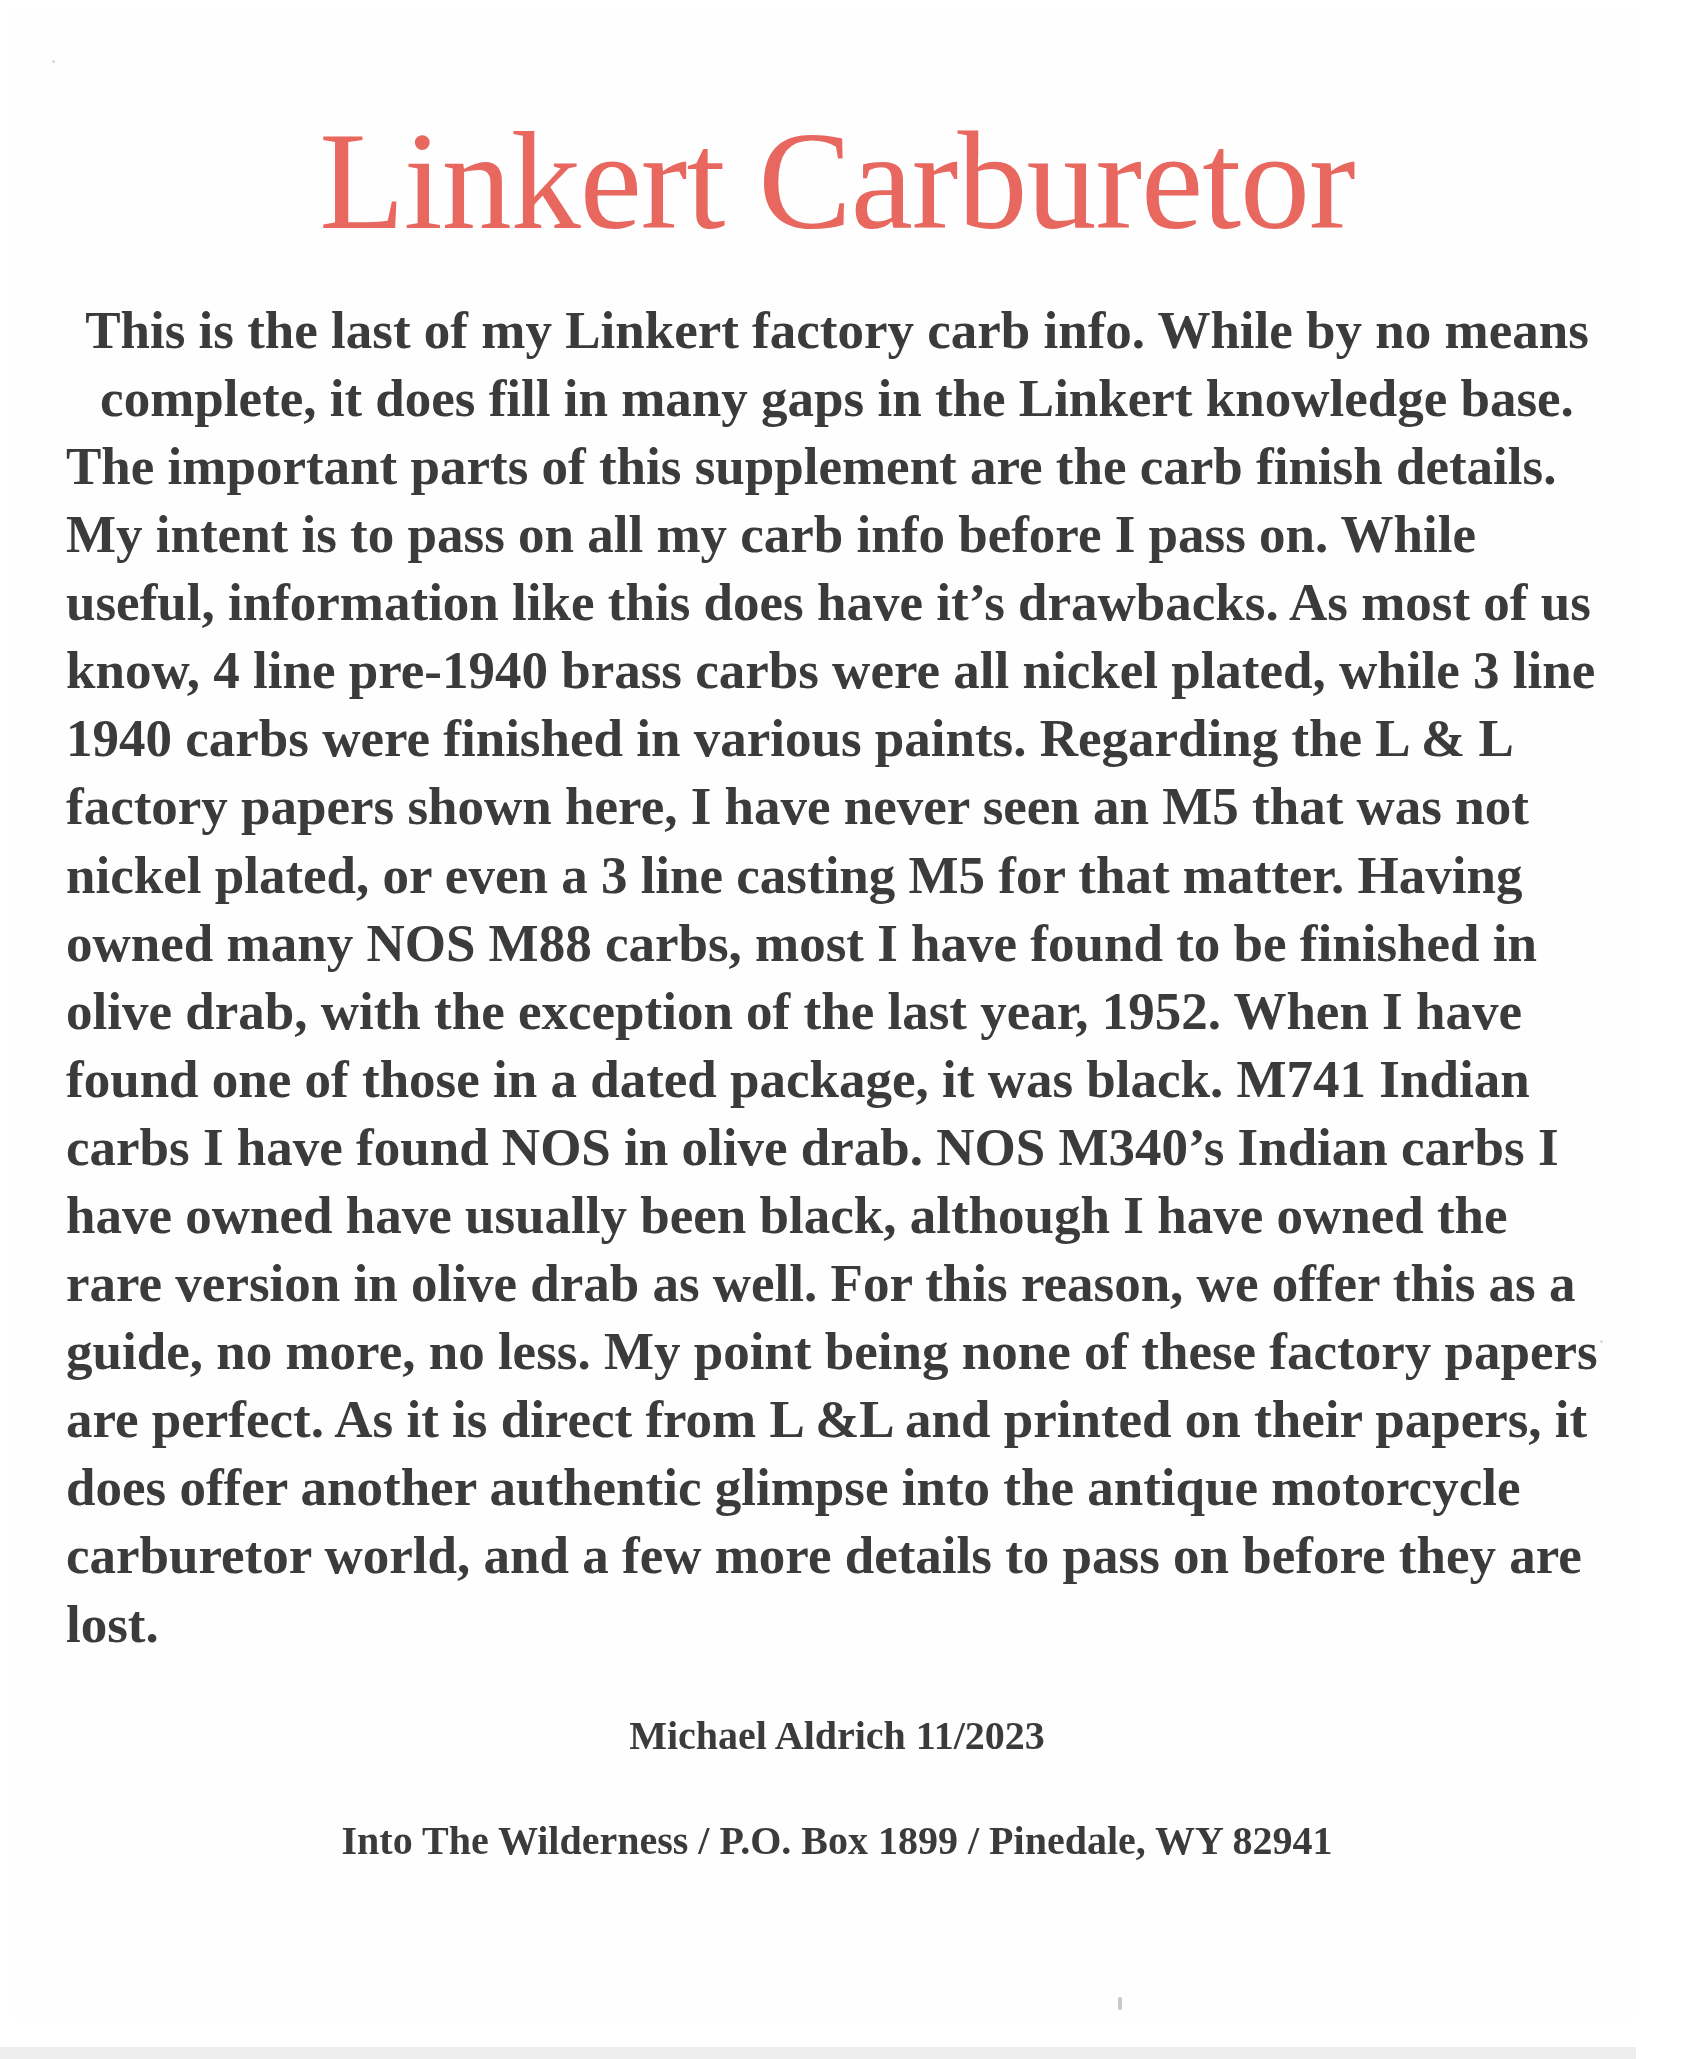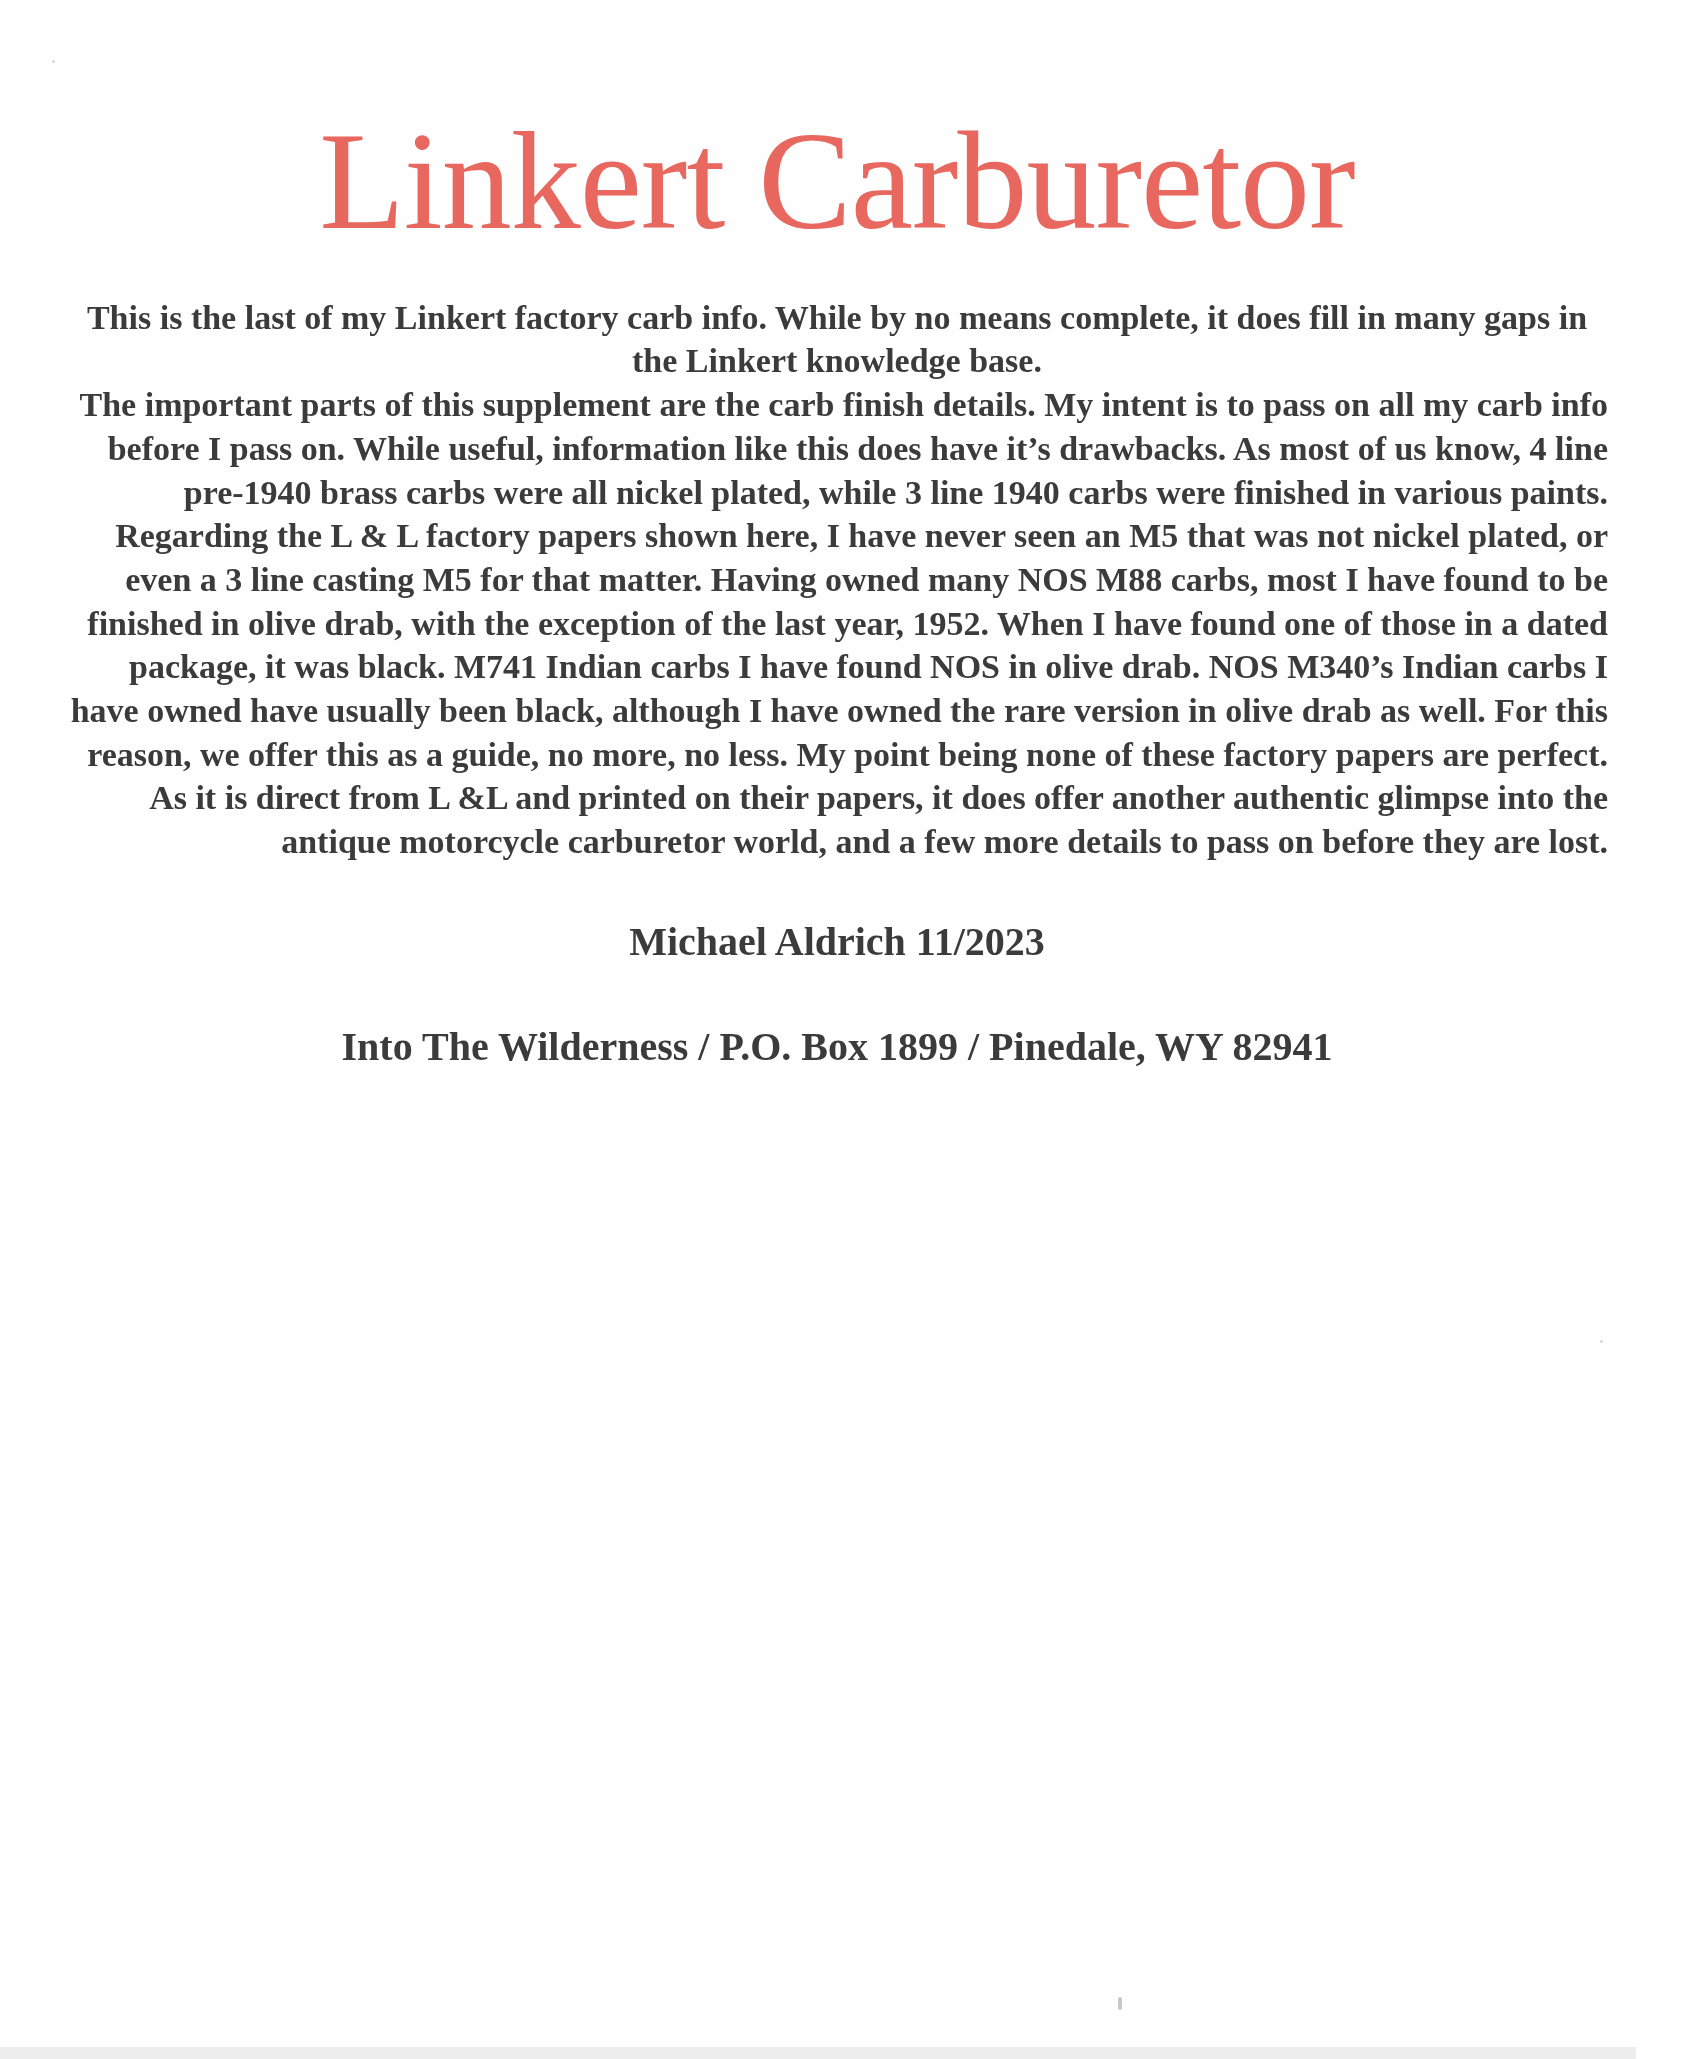--- a/index.html
+++ b/index.html
@@ -59,7 +59,7 @@
     font-family: "Liberation Serif", "DejaVu Serif", serif;
     font-weight: bold;
     color: #3b3b3b;
-    font-size: 34px;
+    font-size: 53px;
     line-height: 1.285;
     text-align: center;
   }

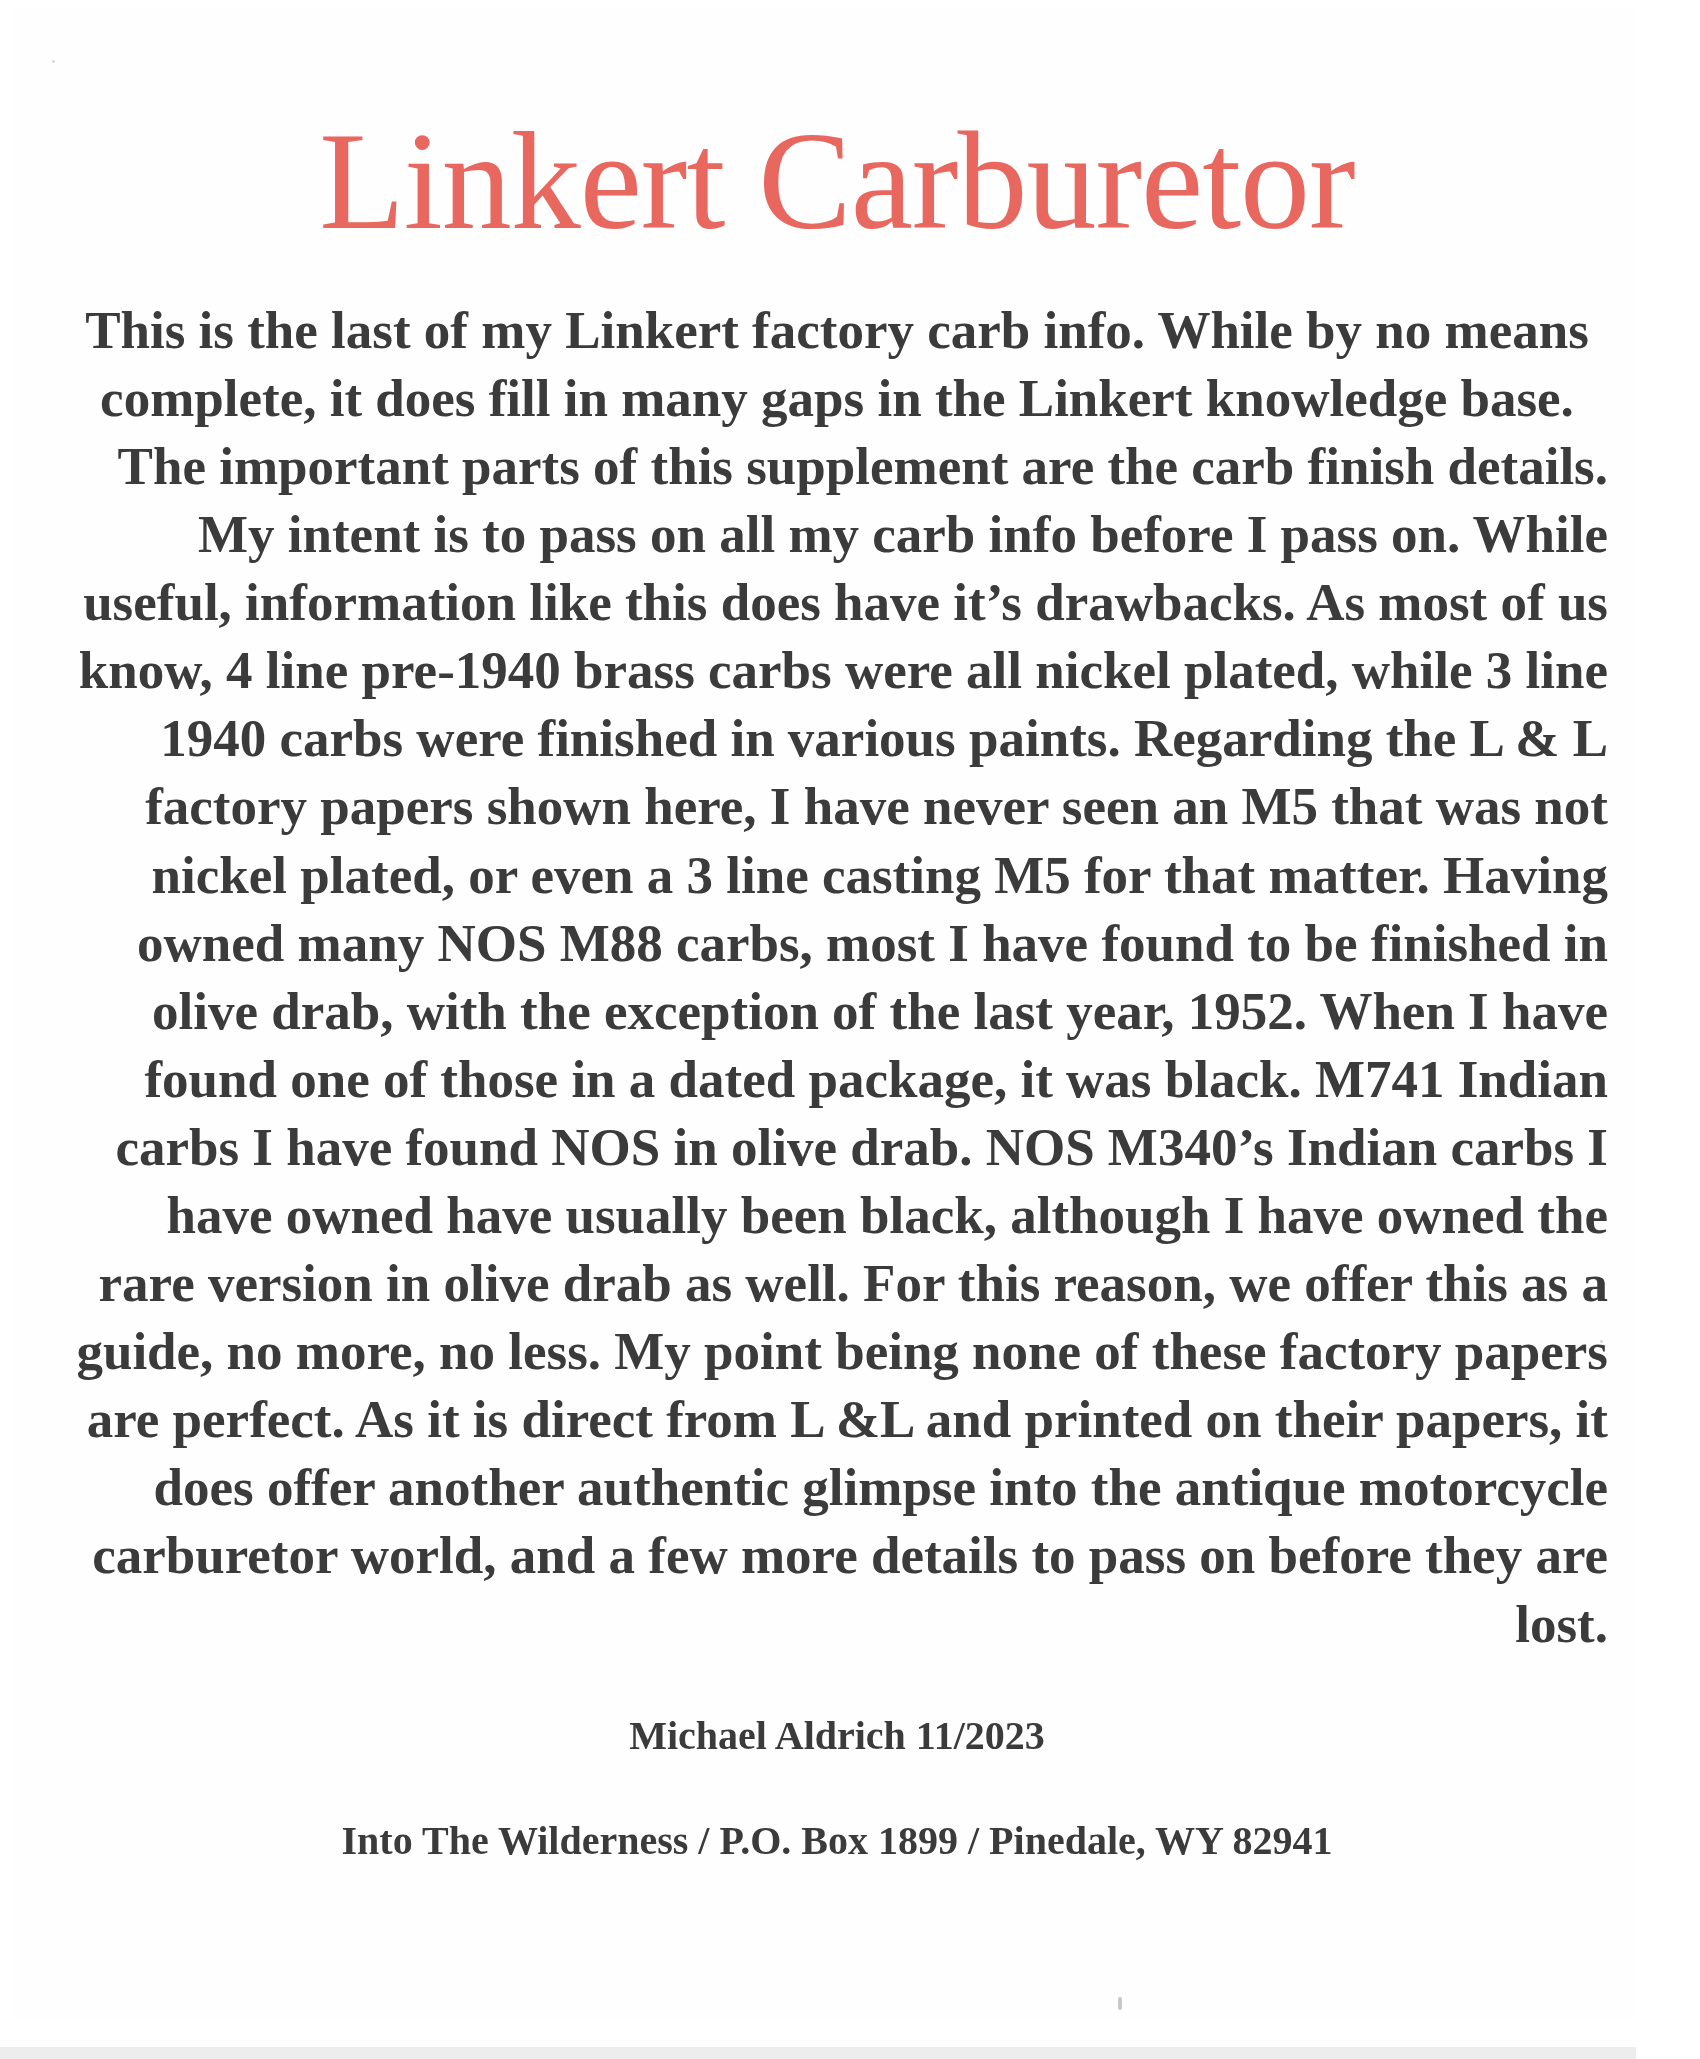--- a/index.html
+++ b/index.html
@@ -65,7 +65,7 @@
   }
   .para {
     margin: 0;
-    text-align: right;
+    text-align: left;
     text-indent: 0;
   }
   .para.p1 {

